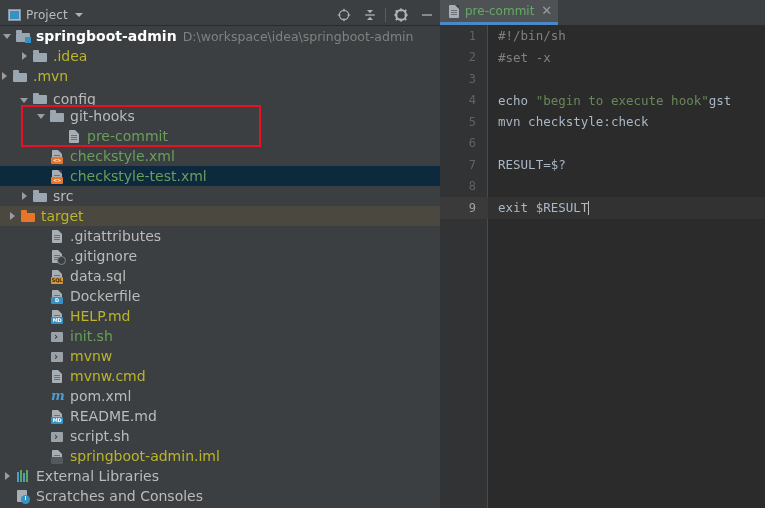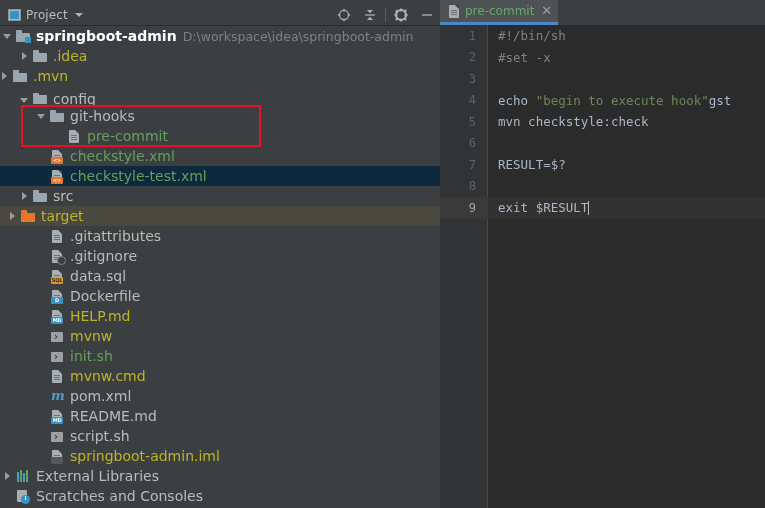--- a/index.html
+++ b/index.html
@@ -570,12 +570,12 @@
           <div class="tree-row" style="padding-left: 37px;">
             <span class="arrow"></span>
             <span class="ic ic-sh"></span>
+            <span class="label" style="color:#6A9E5B">init.sh</span>
+          </div>
+          <div class="tree-row" style="padding-left: 37px;">
+            <span class="arrow"></span>
+            <span class="ic ic-sh"></span>
             <span class="label" style="color:#BBB529">mvnw</span>
-          </div>
-          <div class="tree-row" style="padding-left: 37px;">
-            <span class="arrow"></span>
-            <span class="ic ic-sh"></span>
-            <span class="label" style="color:#6A9E5B">init.sh</span>
           </div>
           <div class="tree-row" style="padding-left: 37px;">
             <span class="arrow"></span>

